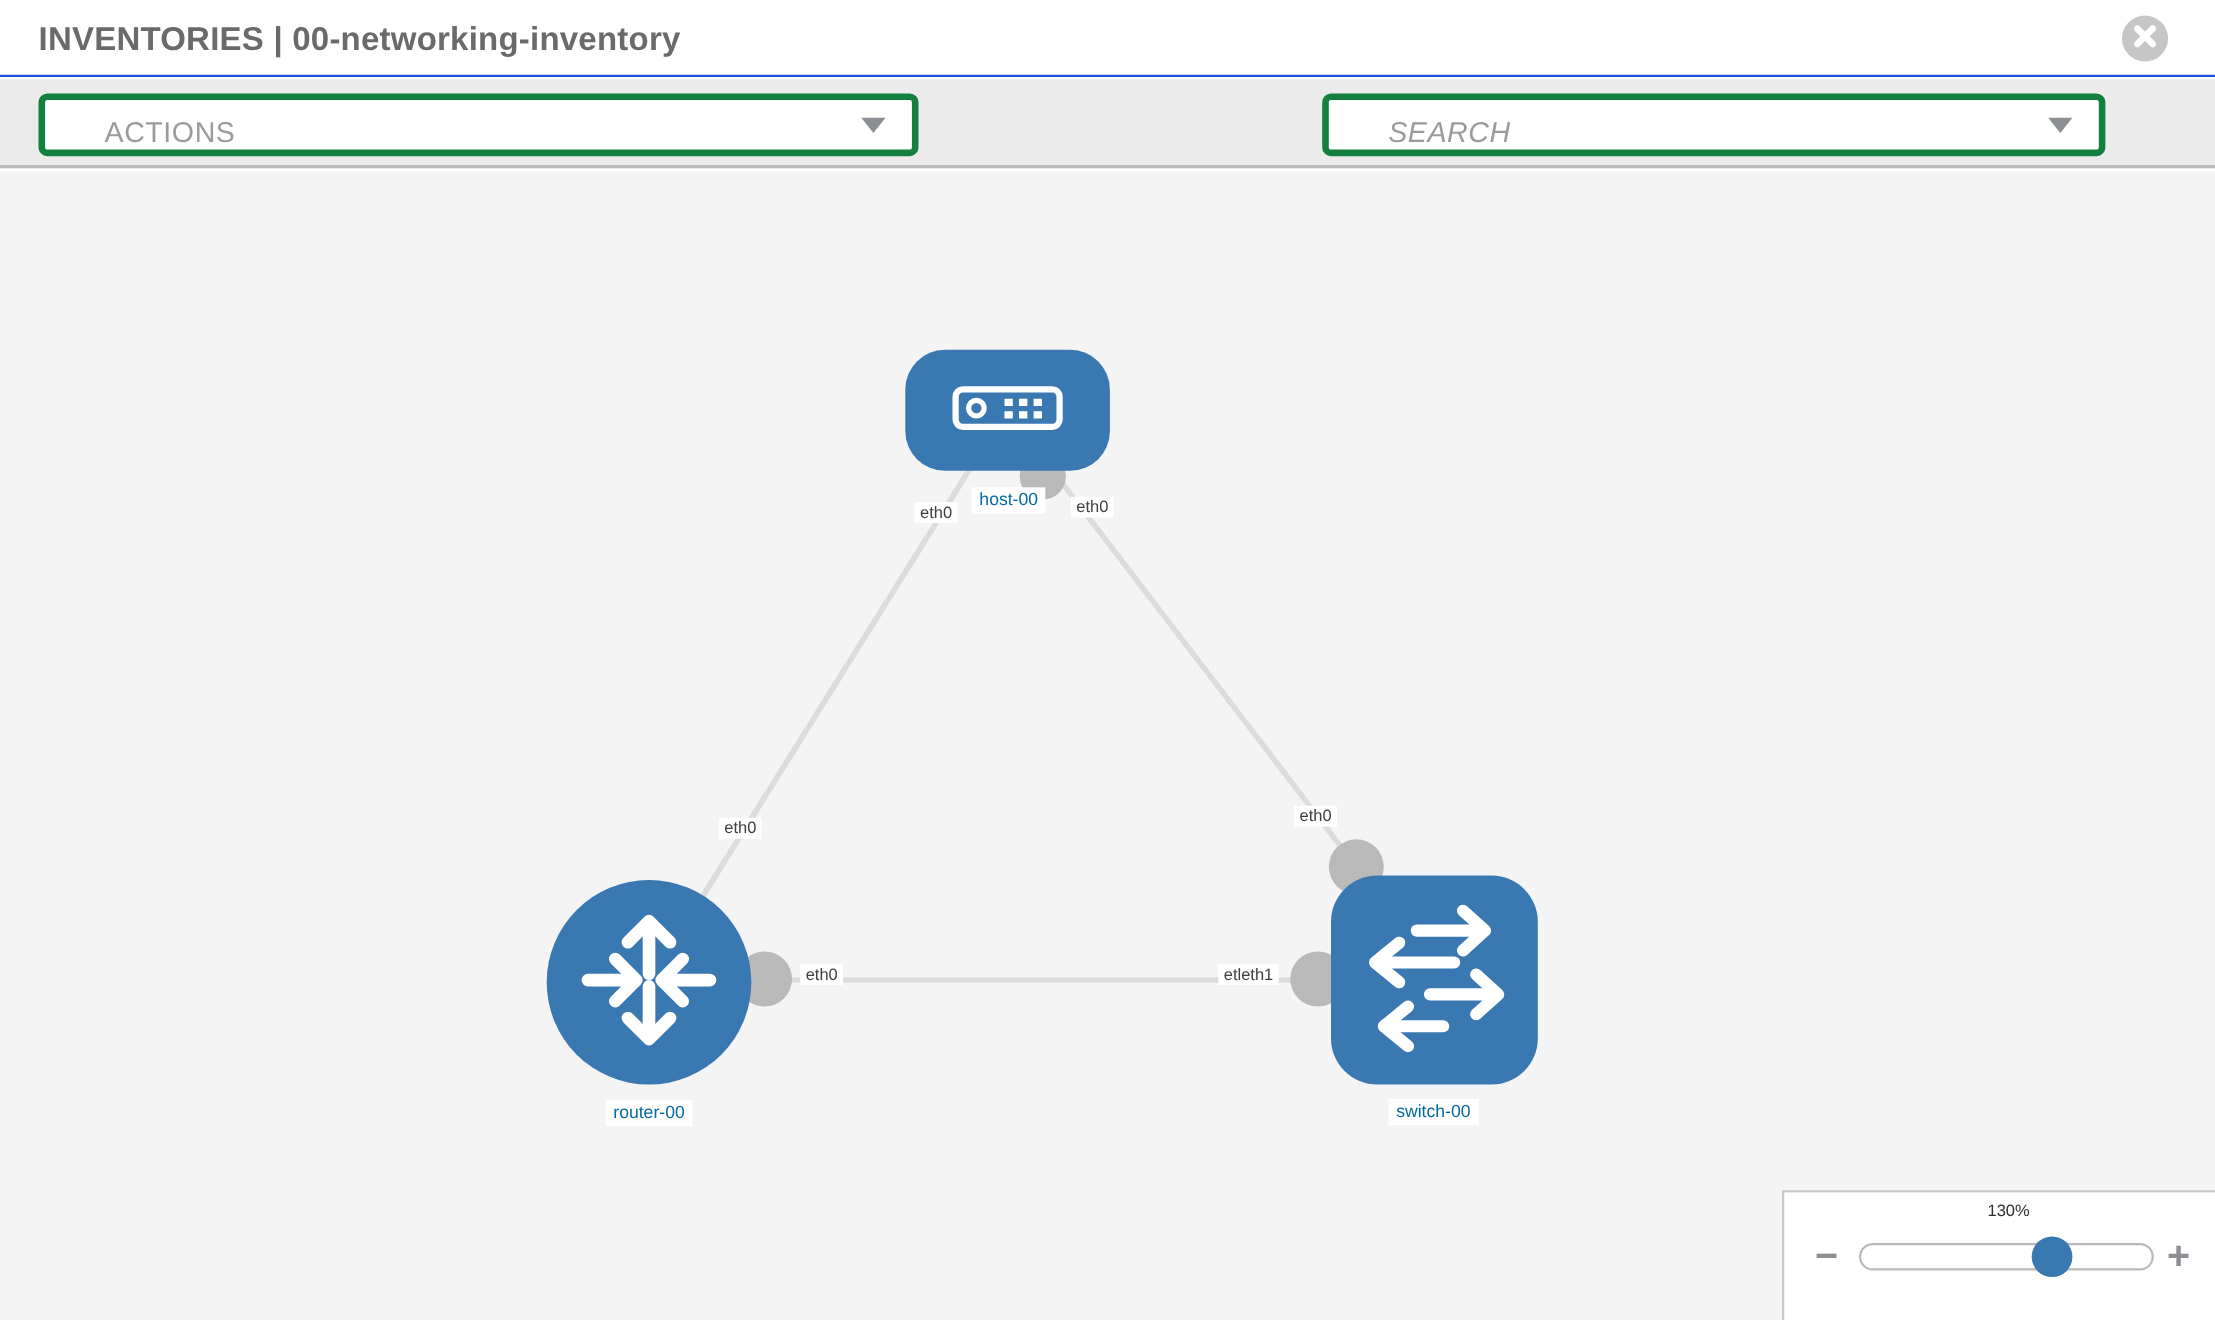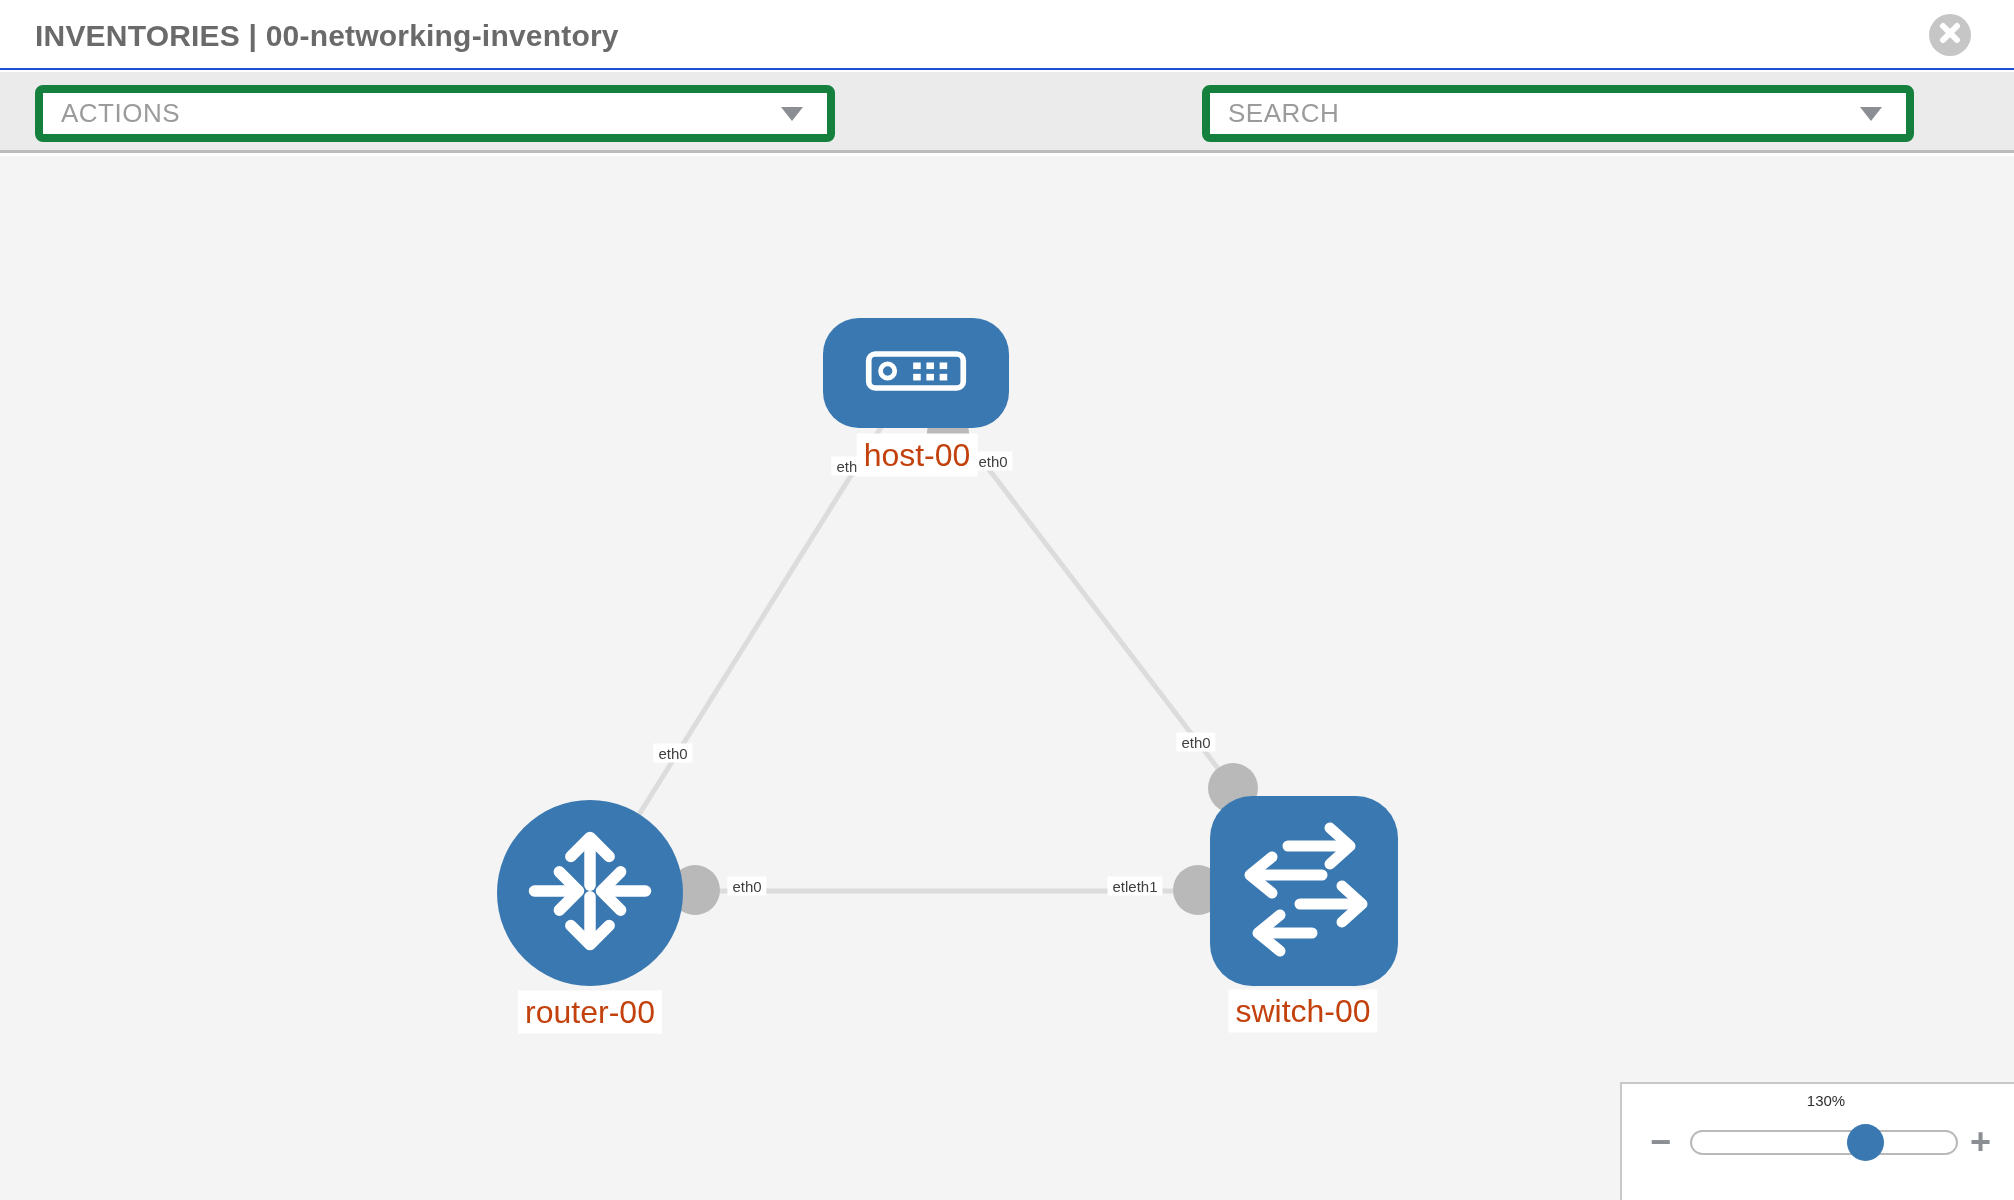--- a/index.html
+++ b/index.html
@@ -34,9 +34,10 @@
   }
   .dropdown {
     position: absolute; top: 13px; height: 57px;
-    background: #ffffff; border: 8px solid #15803d; border-radius: 8px;
-    display: flex; align-items: center;
+    background: #ffffff; border: 6px solid #15803d; border-radius: 8px;
+    display: flex; align-items: flex-end;
     cursor: pointer;
+    padding-left: 36px;
   }
   .dropdown .dd-label {
     padding-left: 18px; font-size: 26px; color: #9b9b9b; letter-spacing: 0.5px;

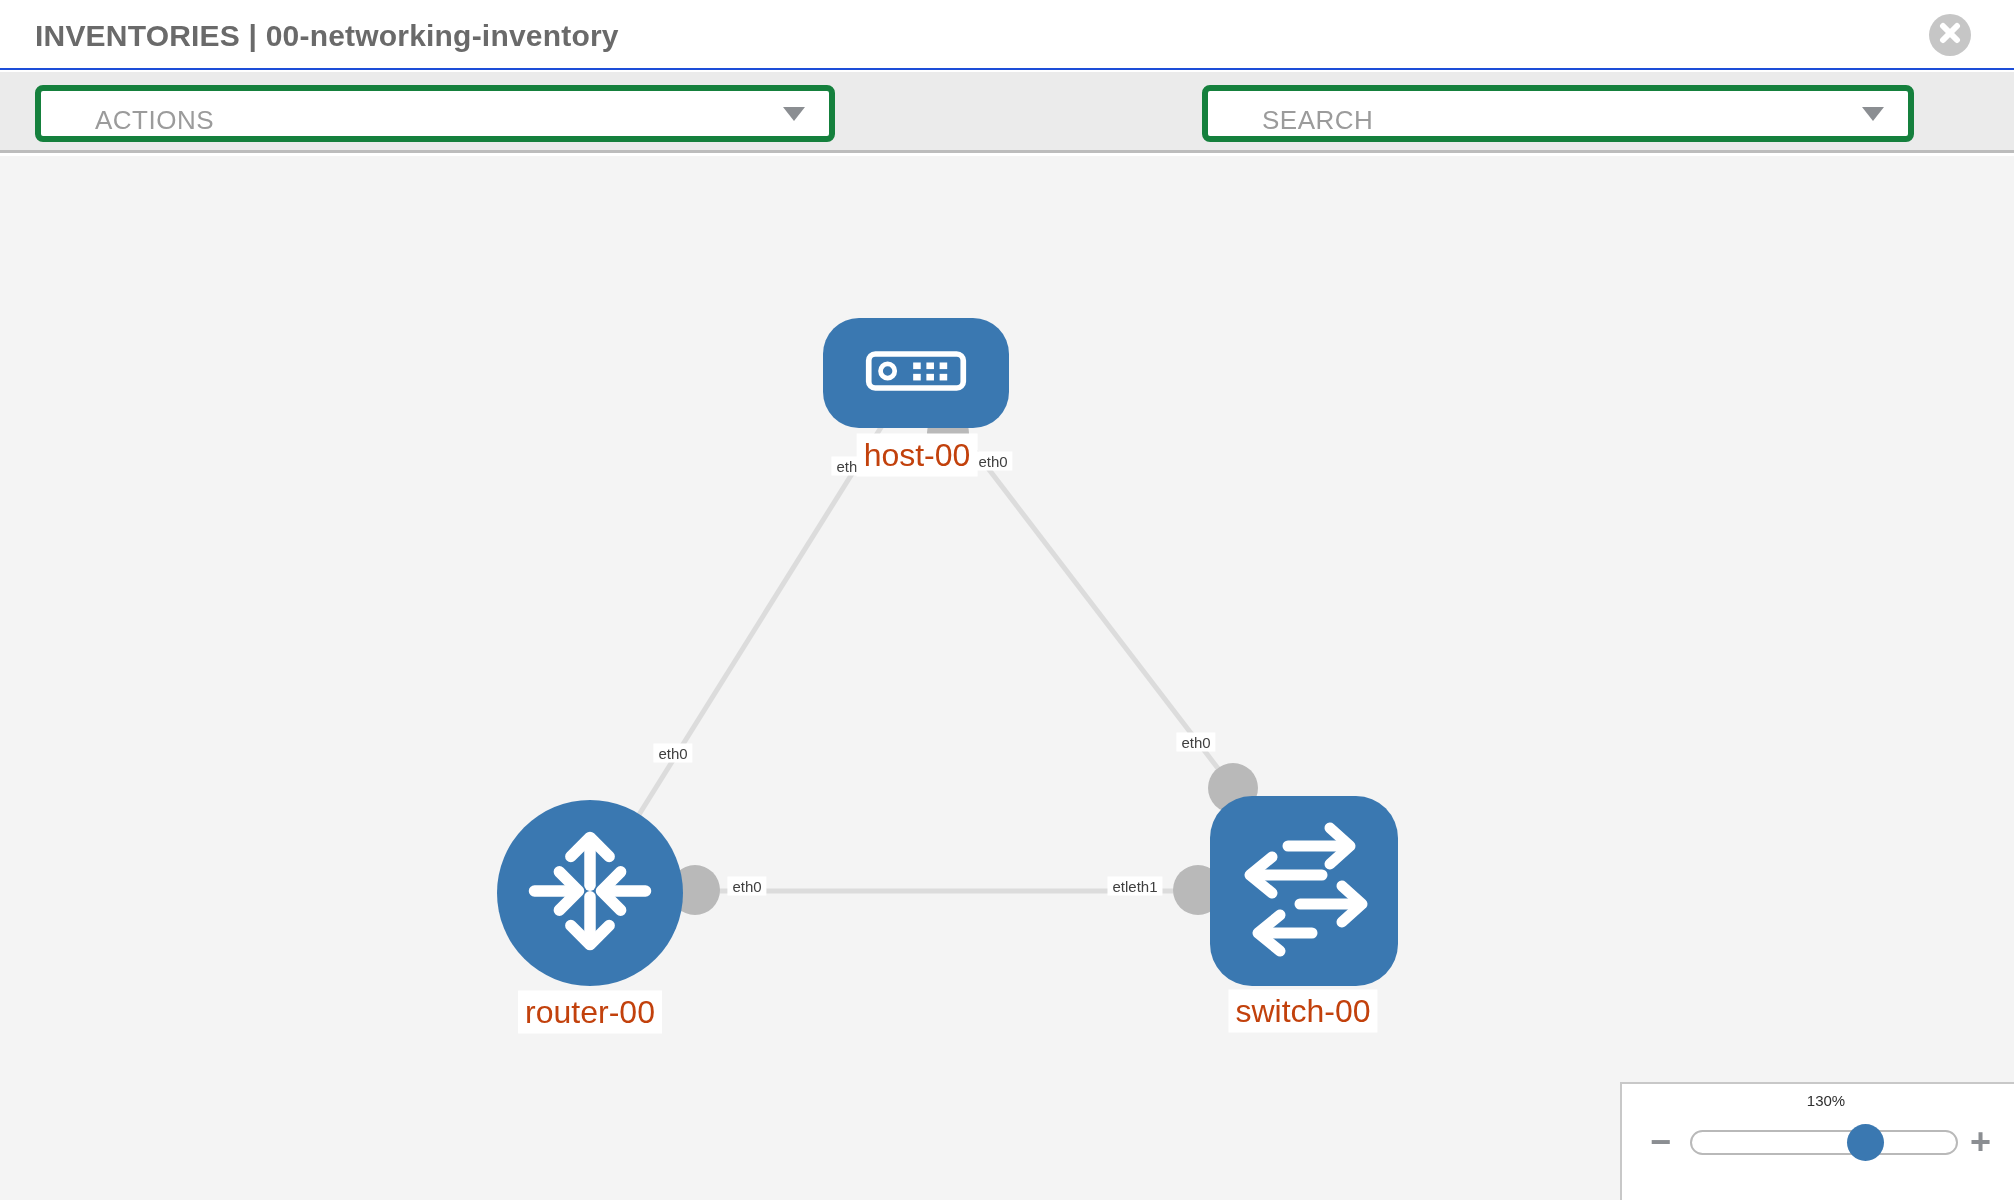--- a/index.html
+++ b/index.html
@@ -49,7 +49,7 @@
     border-top: 14px solid #8b8e92;
   }
   .dd-actions { left: 35px;  width: 800px; }
-  .dd-search  { left: 1202px; width: 712px; }
+  .dd-search  { left: 1202px; width: 712px; font-style: italic; }
   .tool-icon { position: absolute; cursor: pointer; }
   .icon-wrench { left: 1046px; top: 93px; }
   .icon-key    { left: 1112px; top: 95px; }

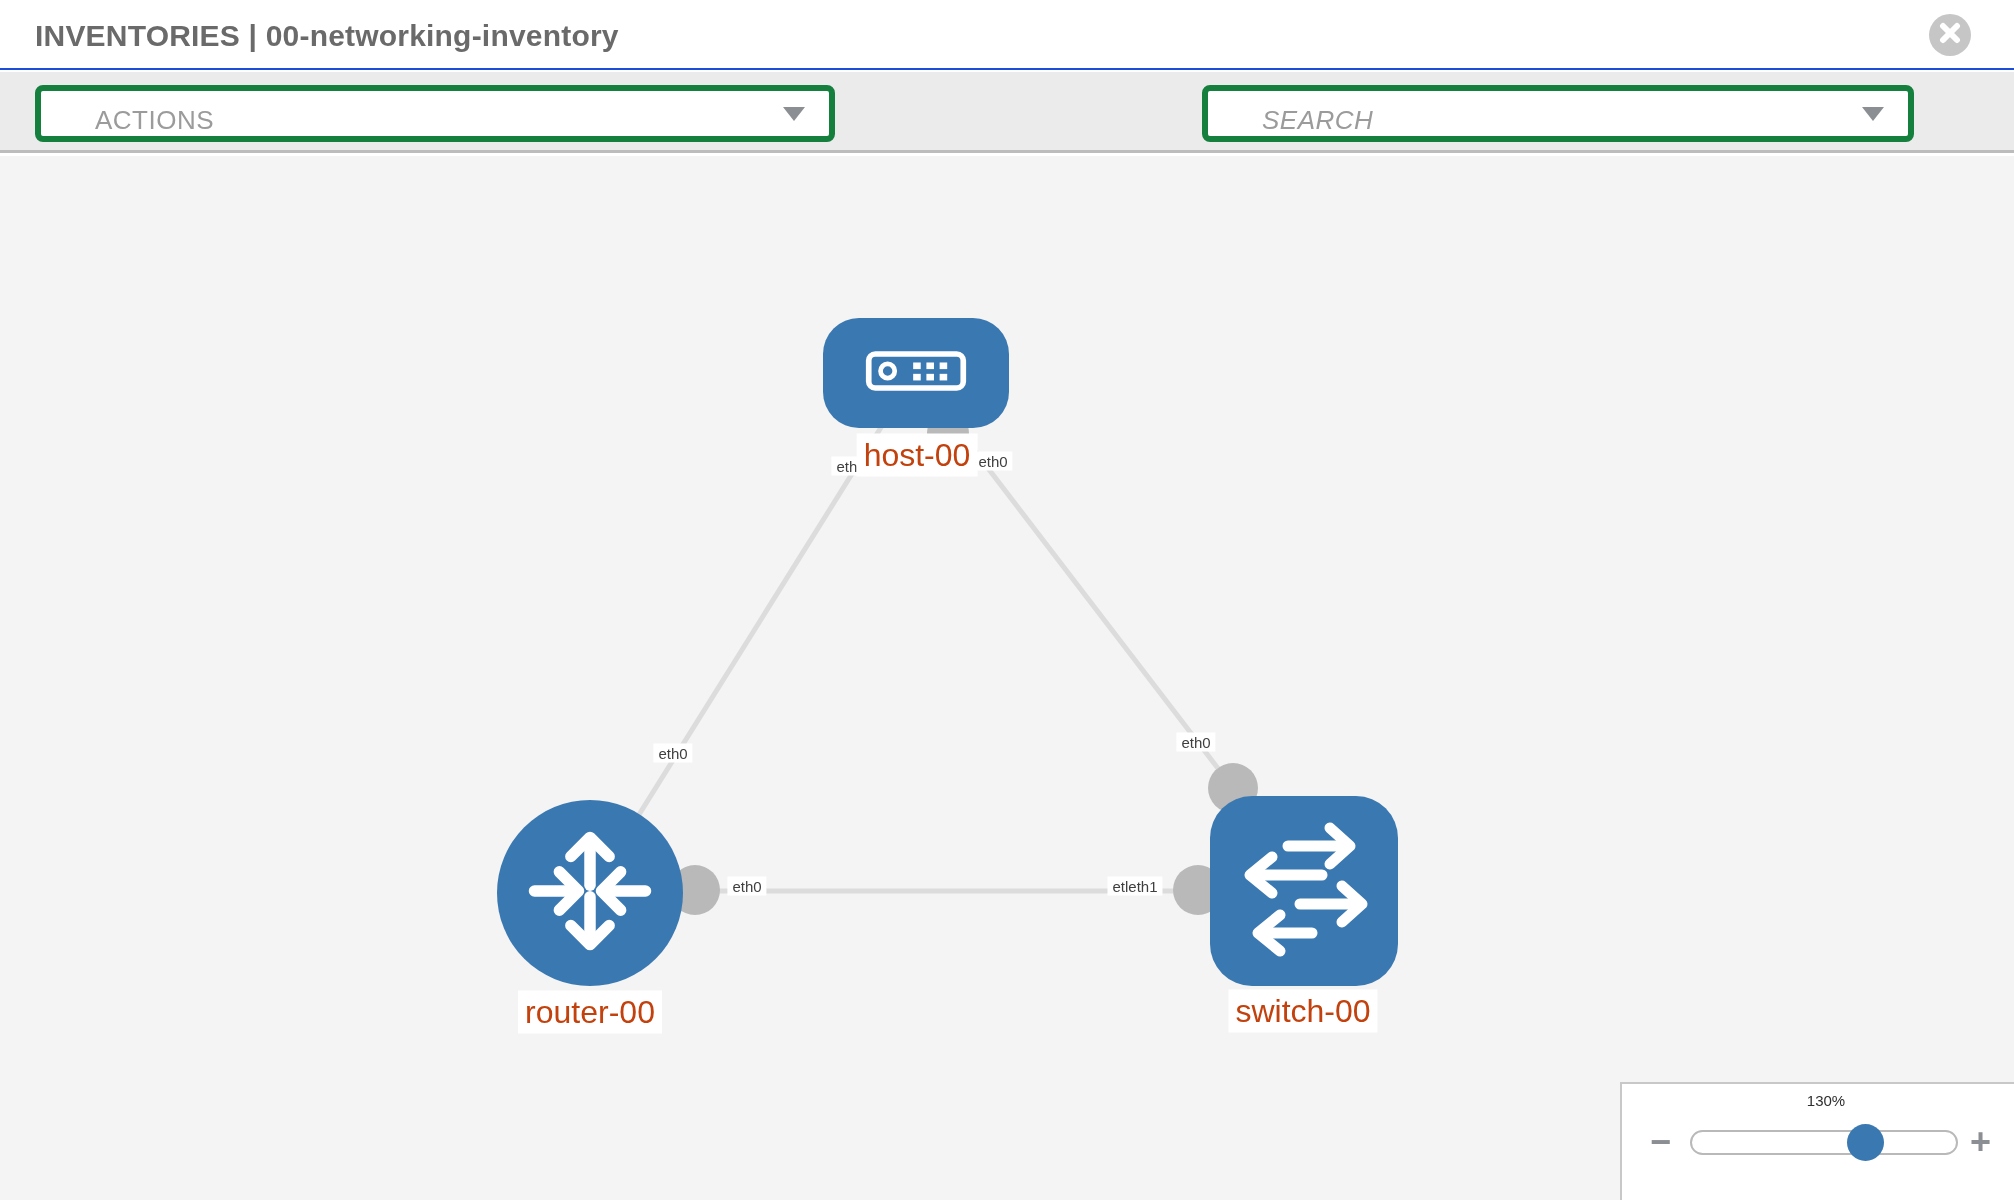--- a/index.html
+++ b/index.html
@@ -68,7 +68,7 @@
 
   .node-label {
     position: absolute; transform: translate(-50%, -50%);
-    background: #ffffff; color: #c2410c; font-size: 32px;
+    background: #ffffff; color: #0369a1; font-size: 16px;
     padding: 3px 7px; white-space: nowrap; z-index: 6;
   }
   .port-label {

